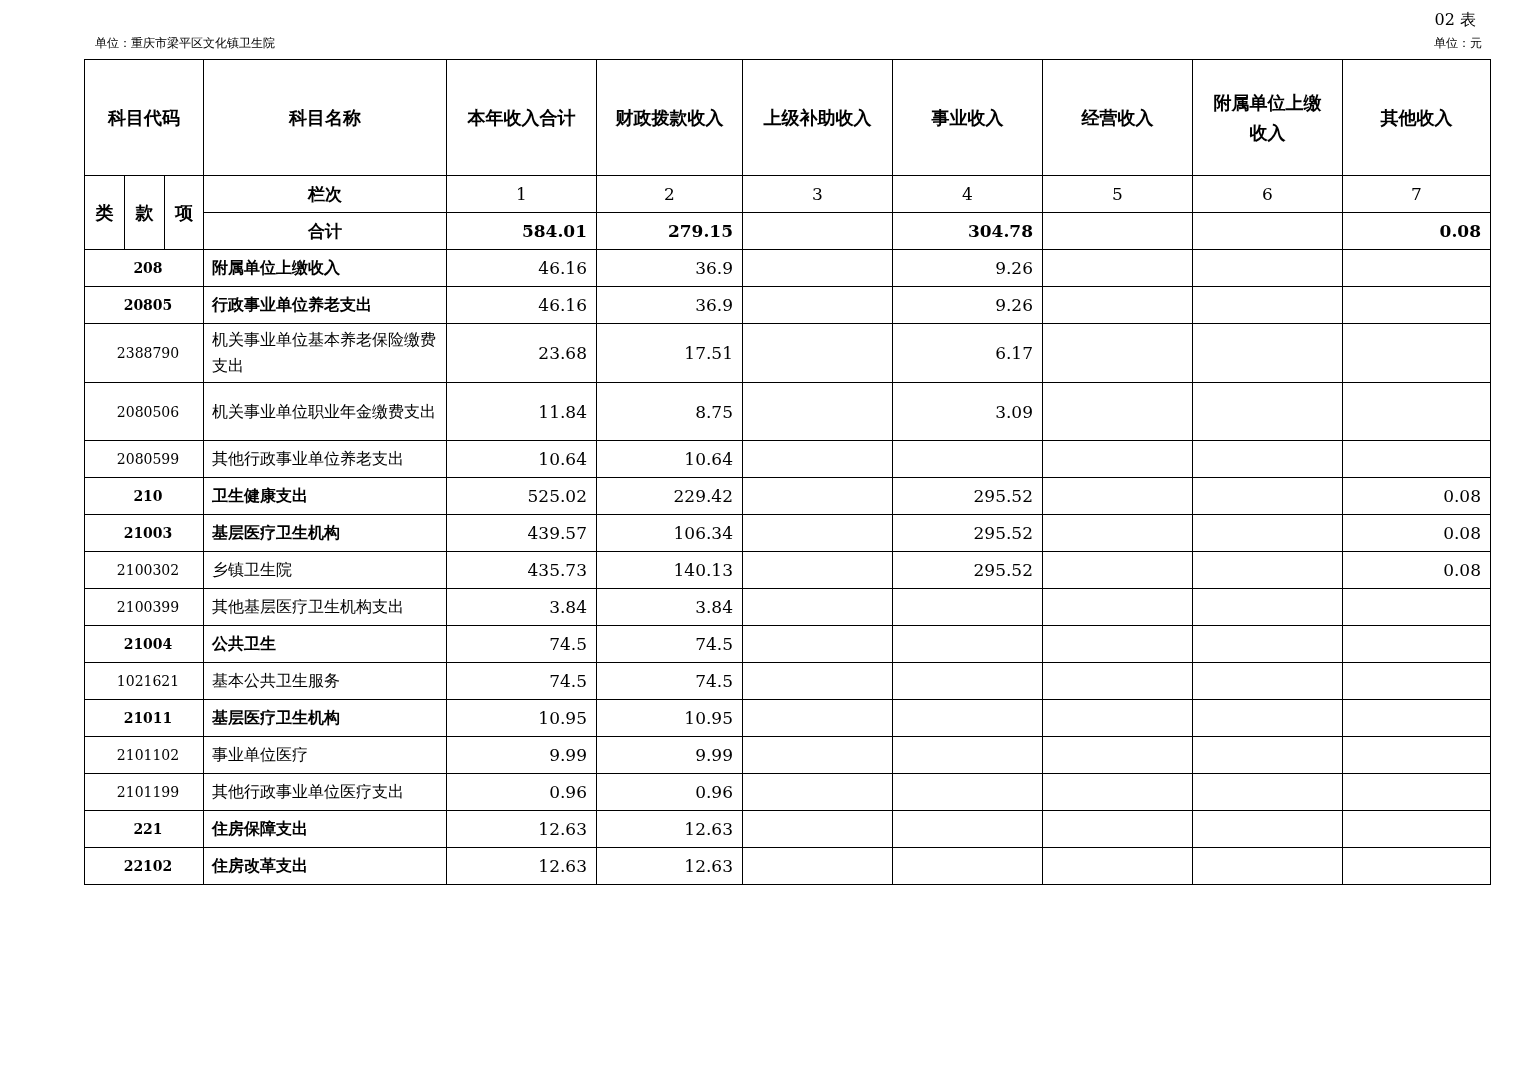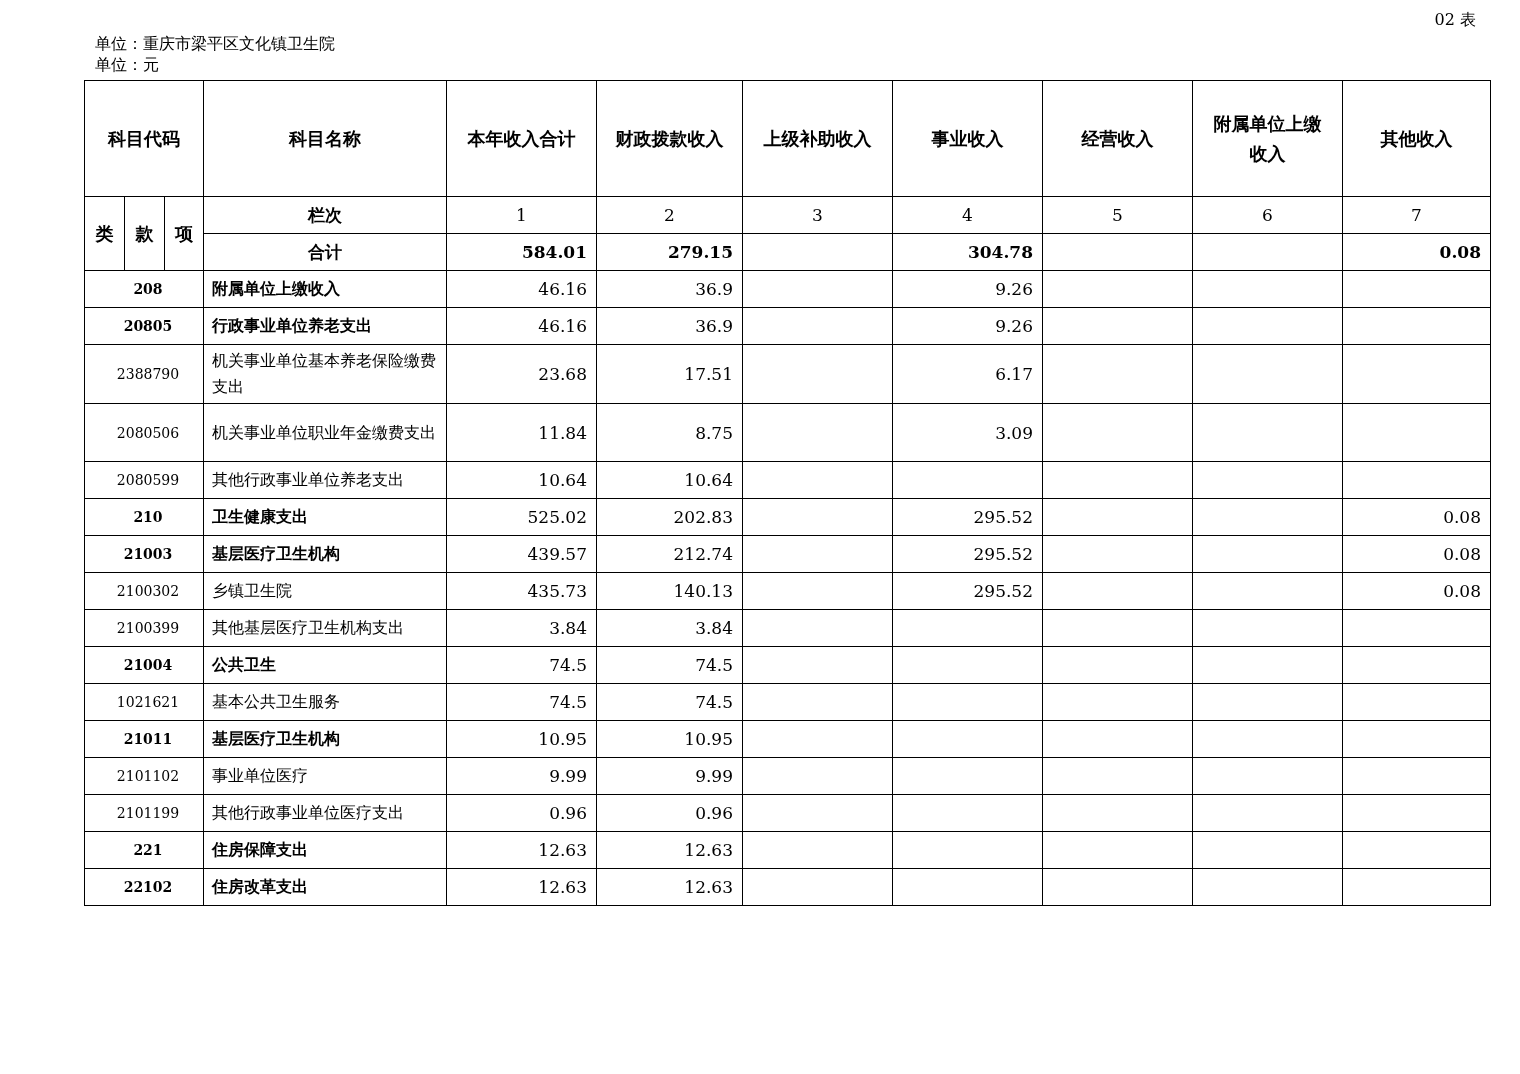--- a/index.html
+++ b/index.html
@@ -28,12 +28,11 @@
   }
   .unit-row {
     display: flex;
-    justify-content: flex-start;
-    font-size: 16px;
+    justify-content: space-between;
+    font-size: 12px;
     margin: 3px 0 5px 0;
     padding: 0 8px 0 11px;
     line-height: 21px;
-    flex-direction: column;
   }
   table {
     border-collapse: collapse;

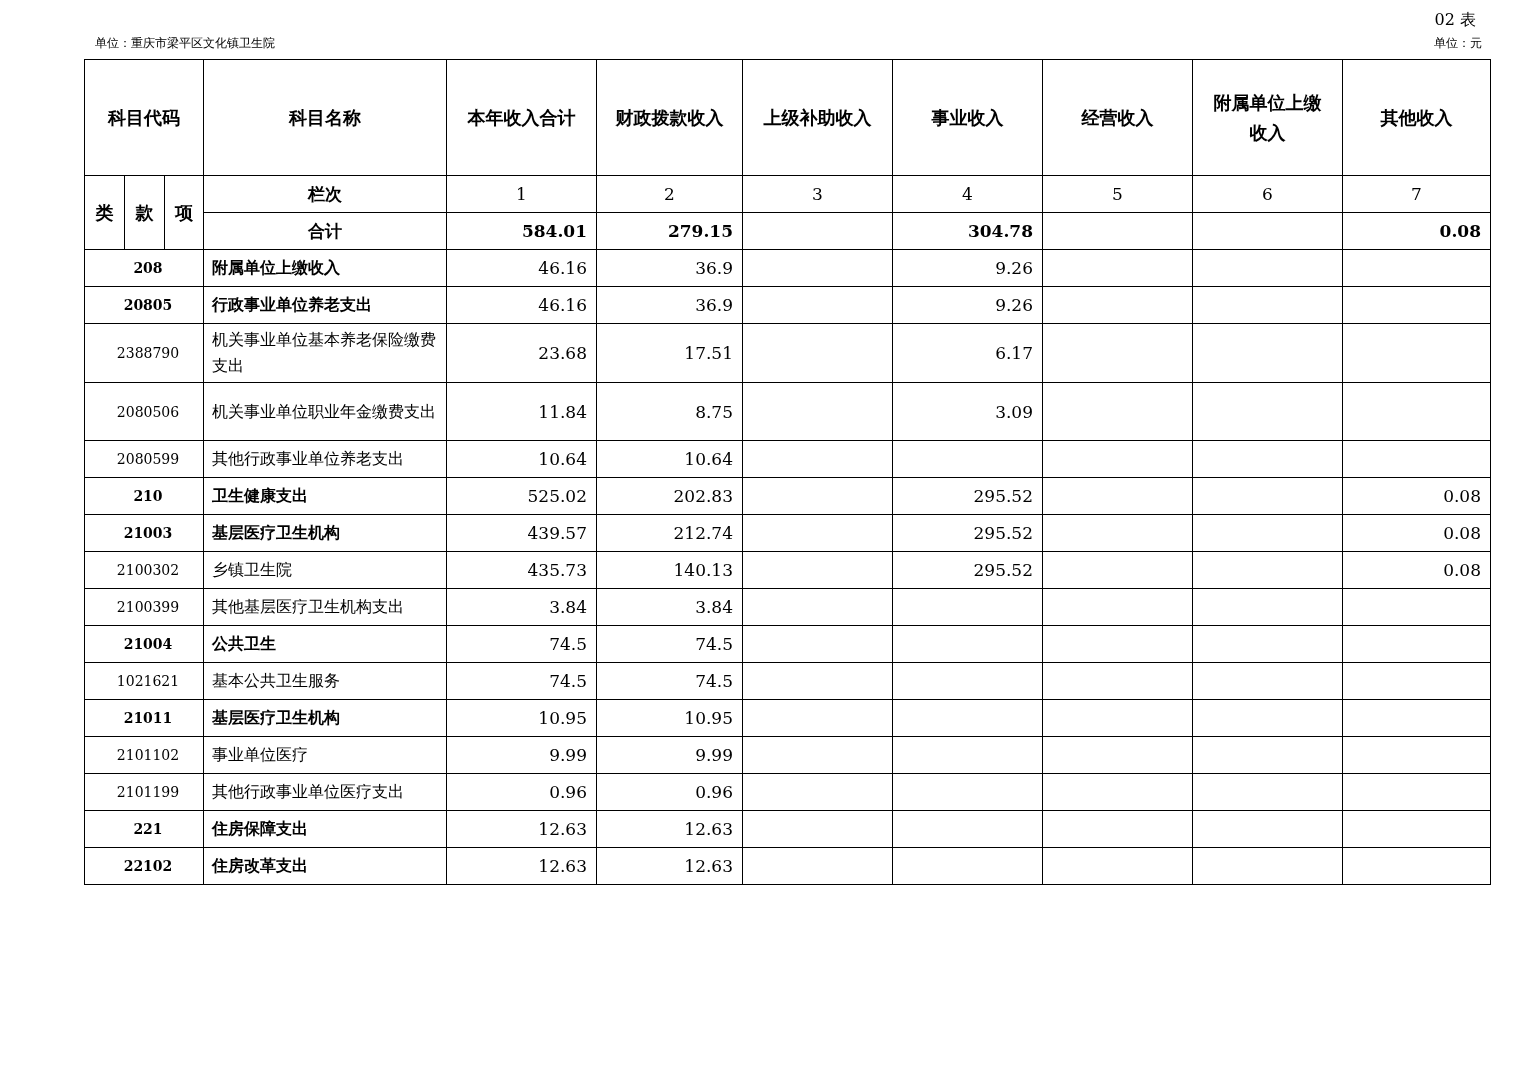--- a/index.html
+++ b/index.html
@@ -220,7 +220,7 @@
           <td colspan="3" class="code">210</td>
           <td class="name">卫生健康支出</td>
           <td class="num">525.02</td>
-          <td class="num">202.83</td>
+          <td class="num">229.42</td>
           <td class="num"></td>
           <td class="num">295.52</td>
           <td class="num"></td>

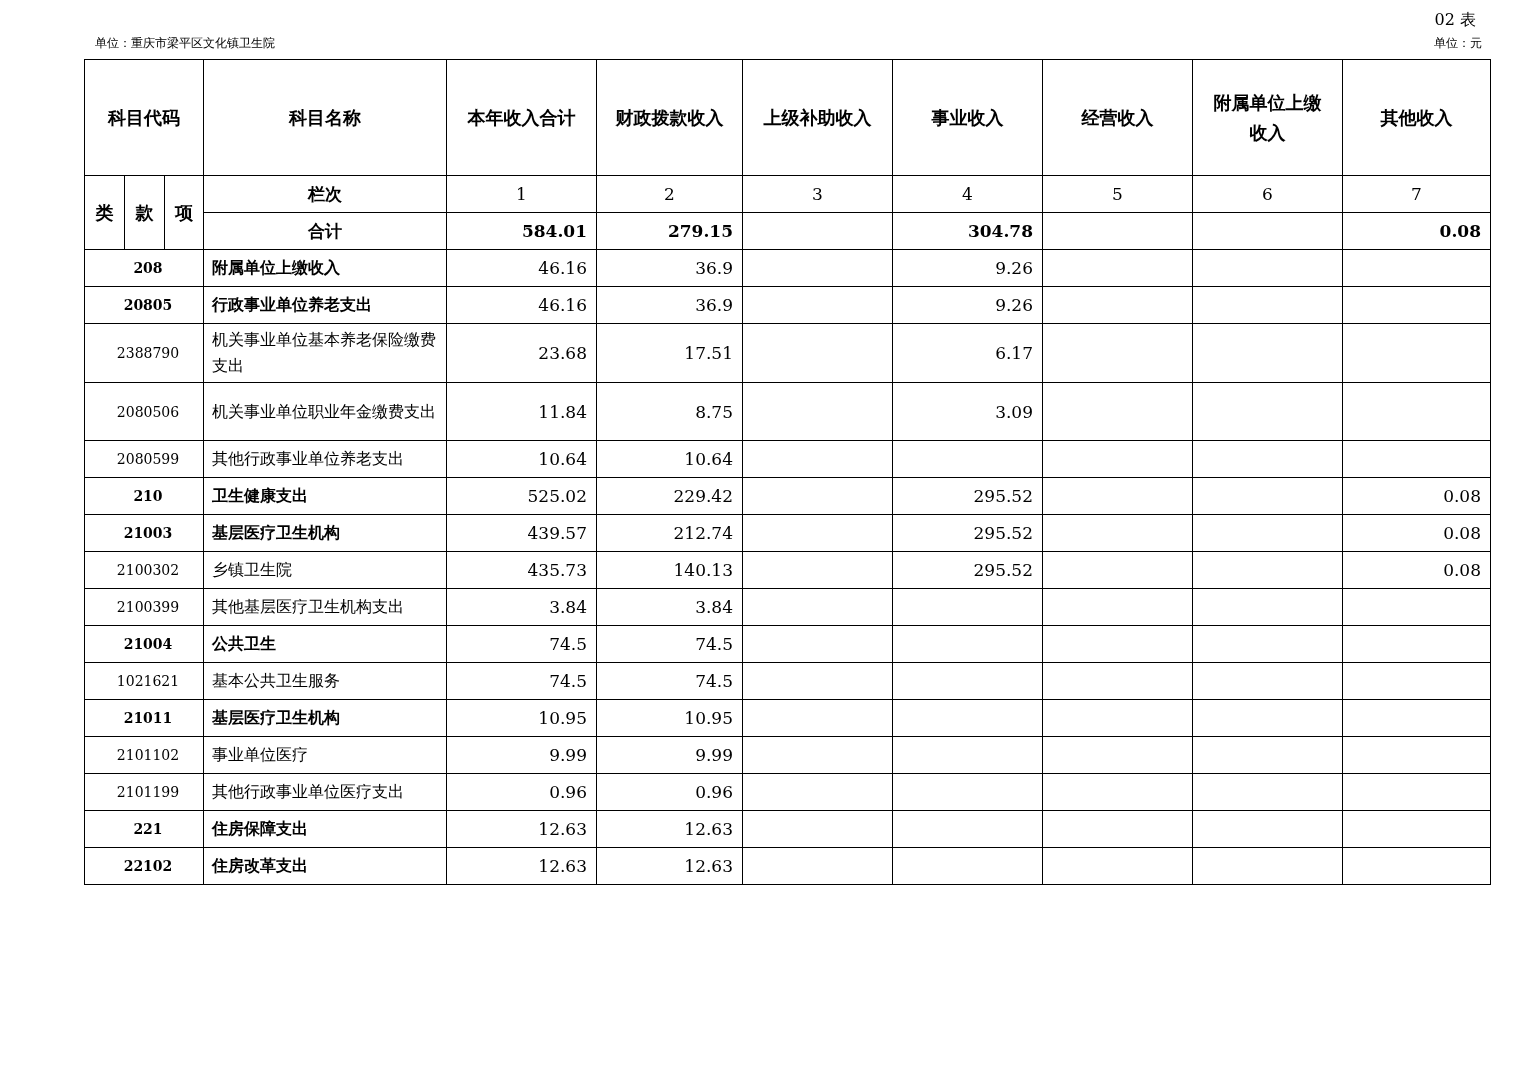--- a/index.html
+++ b/index.html
@@ -231,7 +231,7 @@
           <td colspan="3" class="code">21003</td>
           <td class="name">基层医疗卫生机构</td>
           <td class="num">439.57</td>
-          <td class="num">212.74</td>
+          <td class="num">106.34</td>
           <td class="num"></td>
           <td class="num">295.52</td>
           <td class="num"></td>

